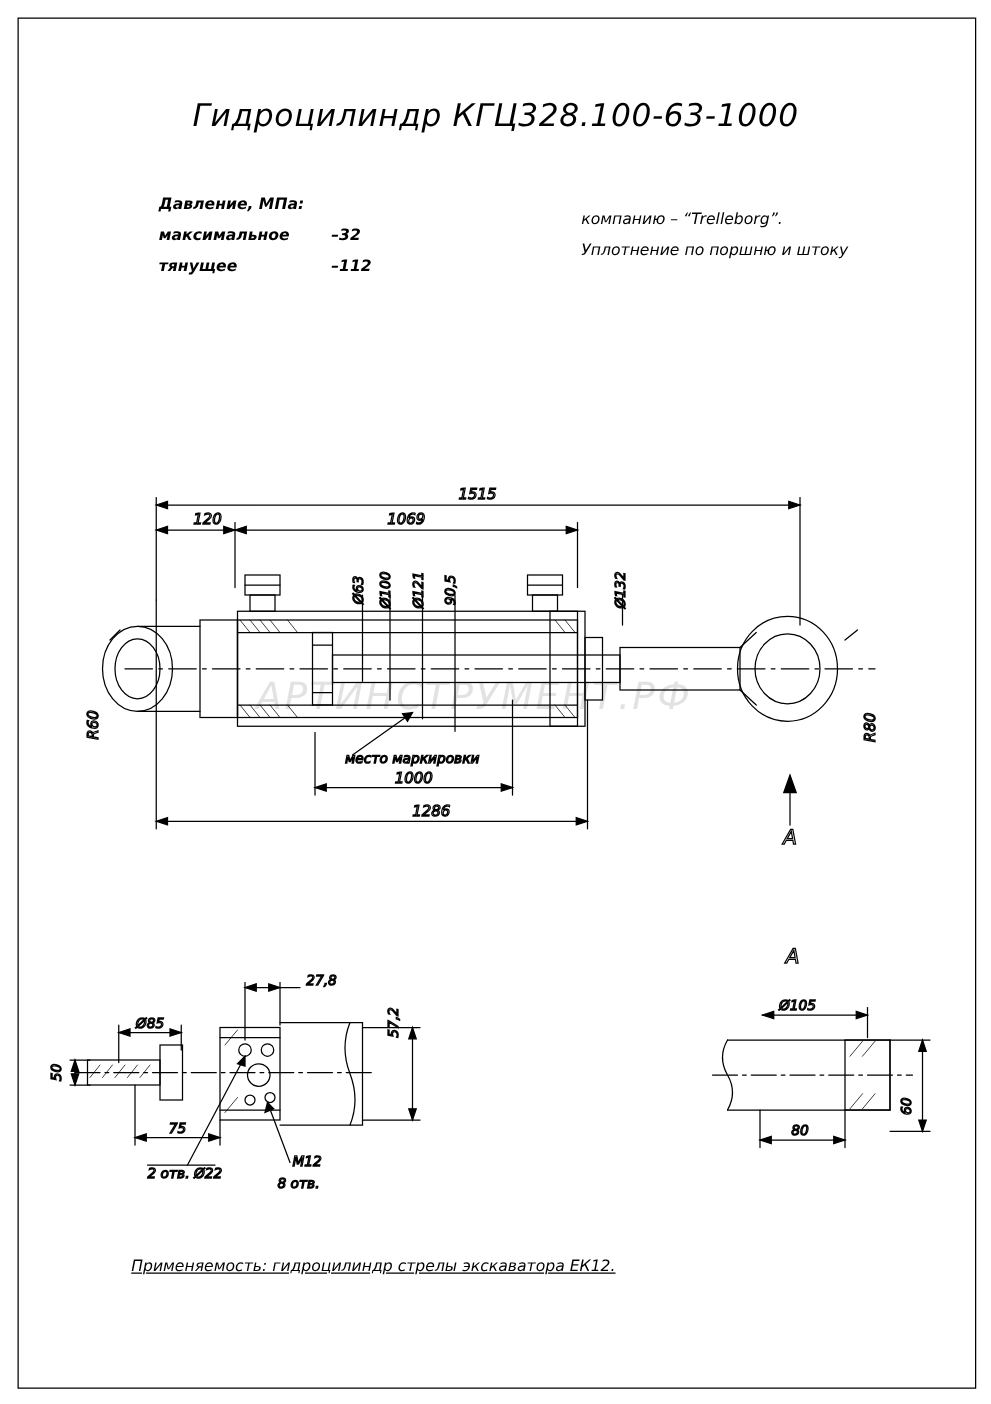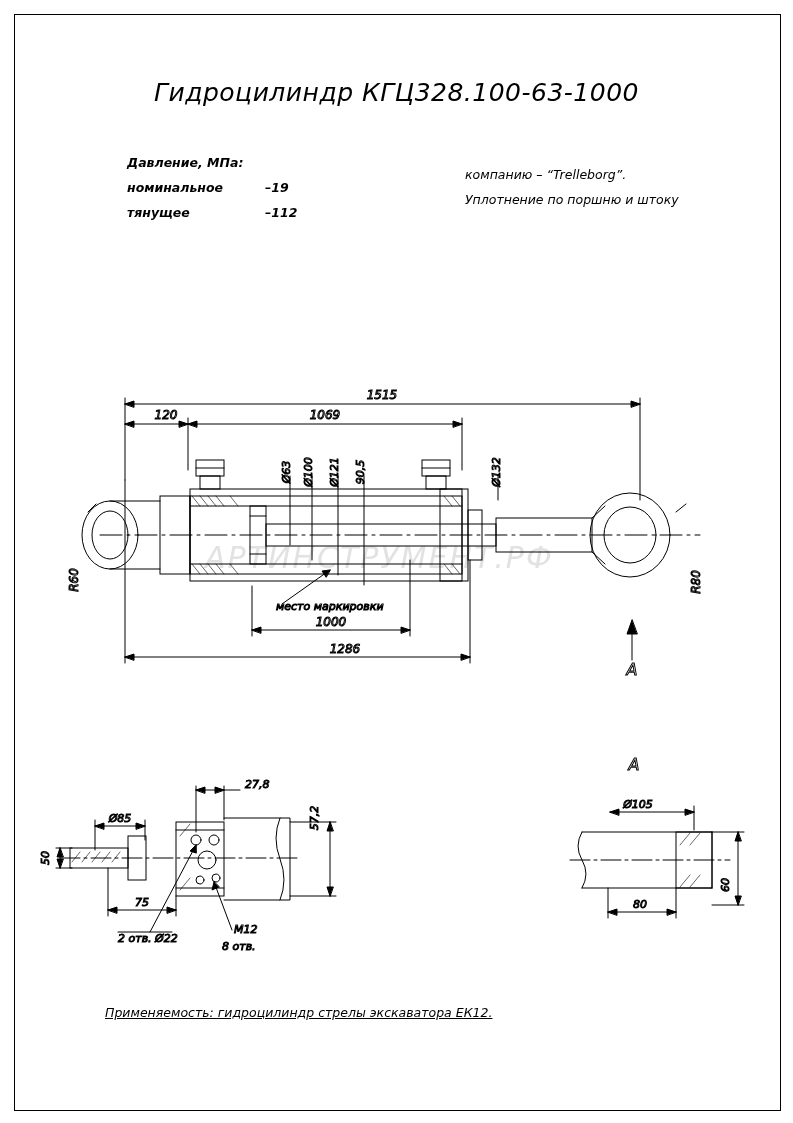--- a/index.html
+++ b/index.html
@@ -57,7 +57,7 @@
       <span class="lbl">Давление, МПа:</span>
     </div>
     <div class="row">
-      <span class="lbl">номинальное</span>
+      <span class="lbl">максимальное</span>
       <span class="val">–19</span>
     </div>
     <div class="row">

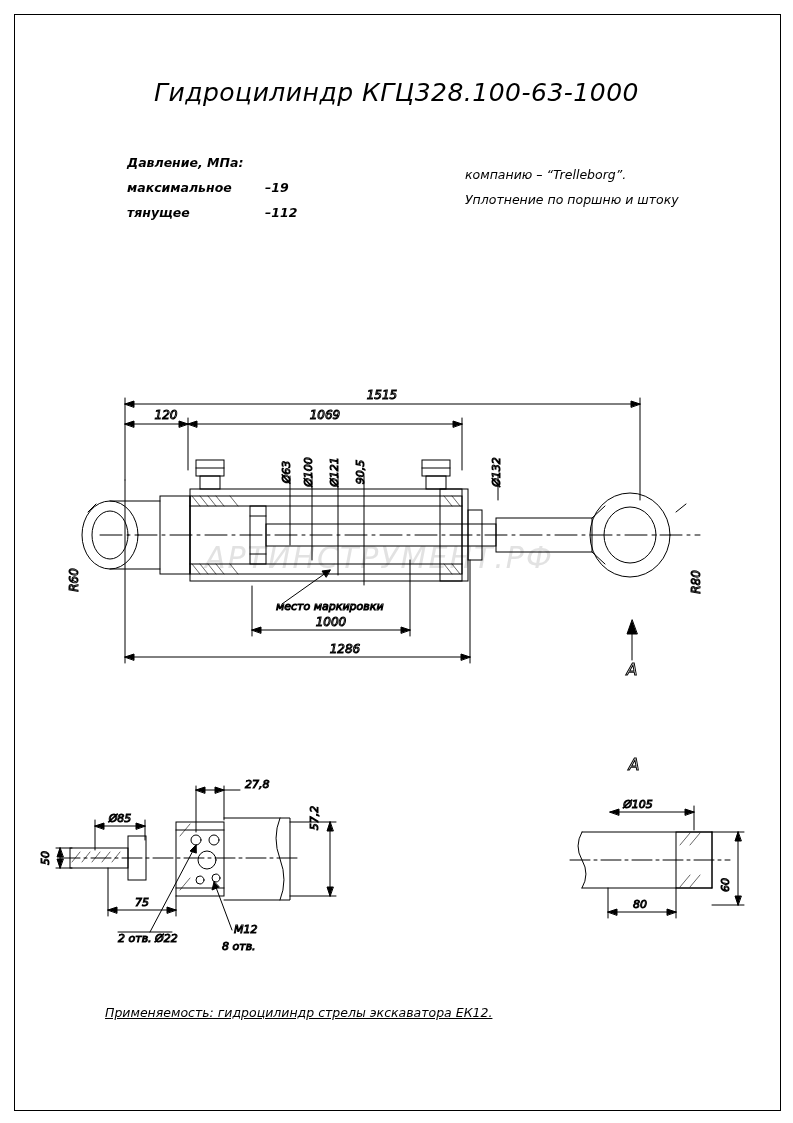--- a/index.html
+++ b/index.html
@@ -58,7 +58,7 @@
     </div>
     <div class="row">
       <span class="lbl">максимальное</span>
-      <span class="val">–19</span>
+      <span class="val">–32</span>
     </div>
     <div class="row">
       <span class="lbl">тянущее</span>

